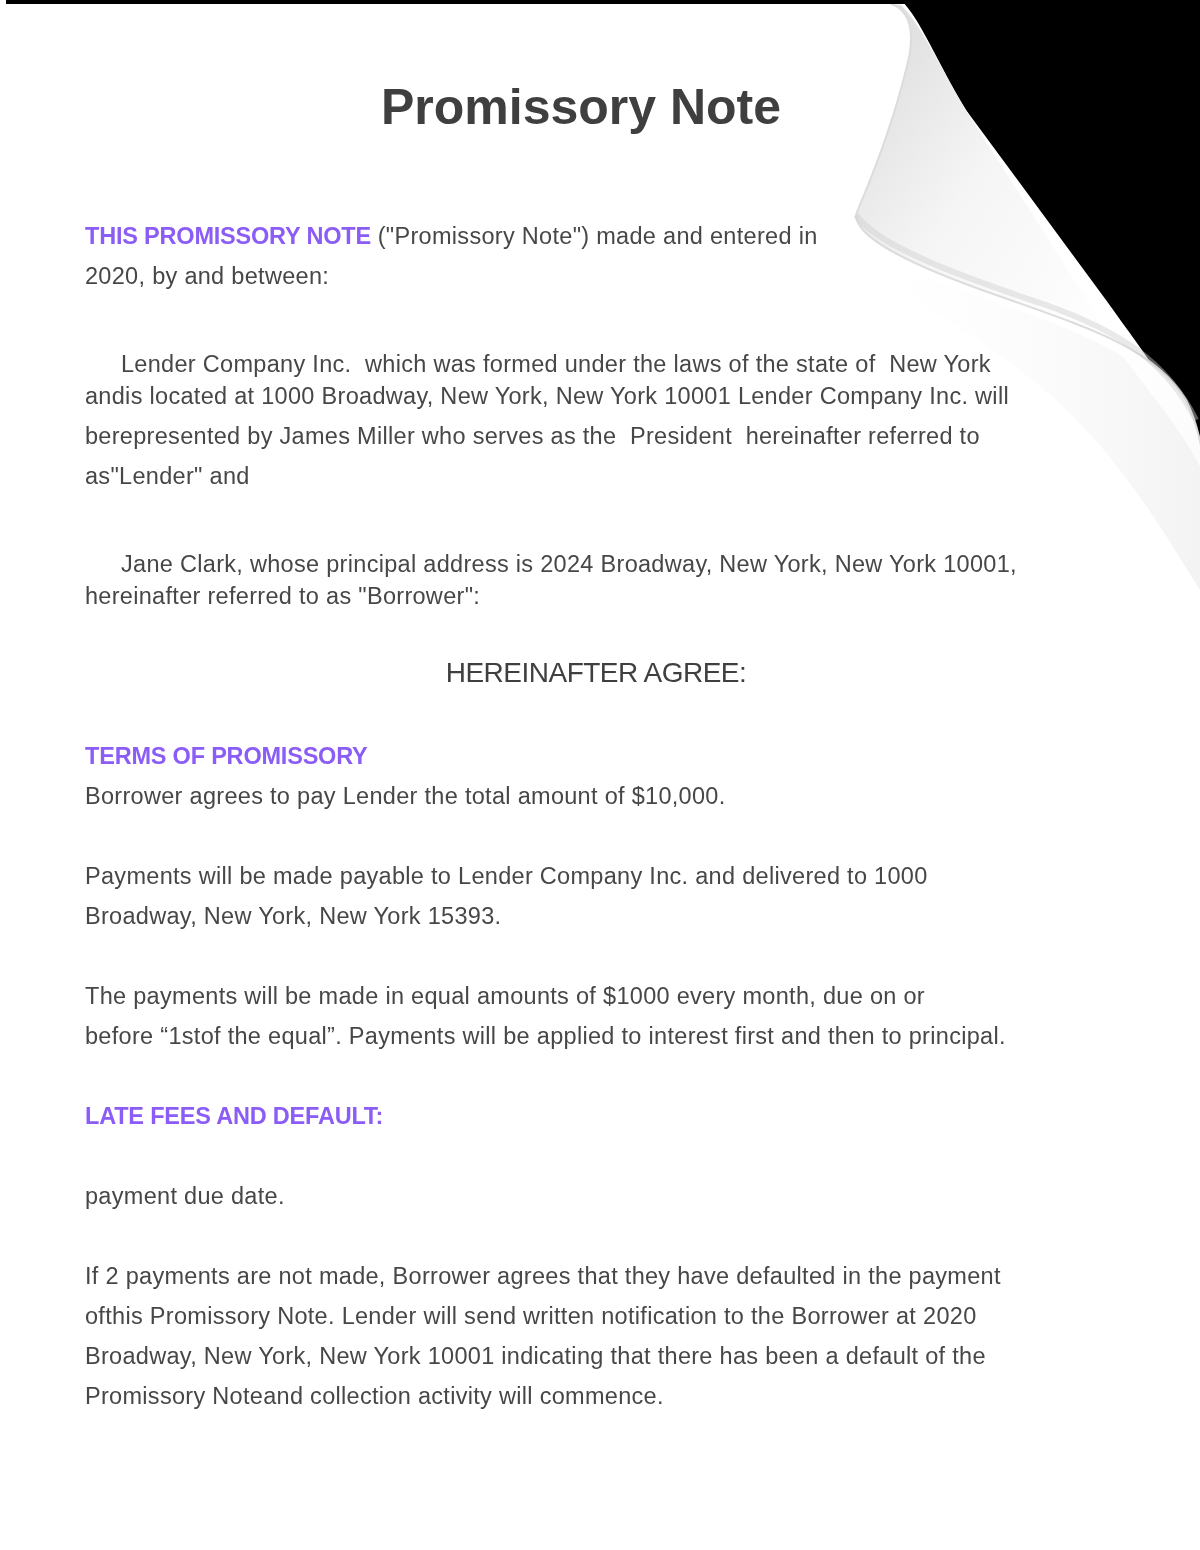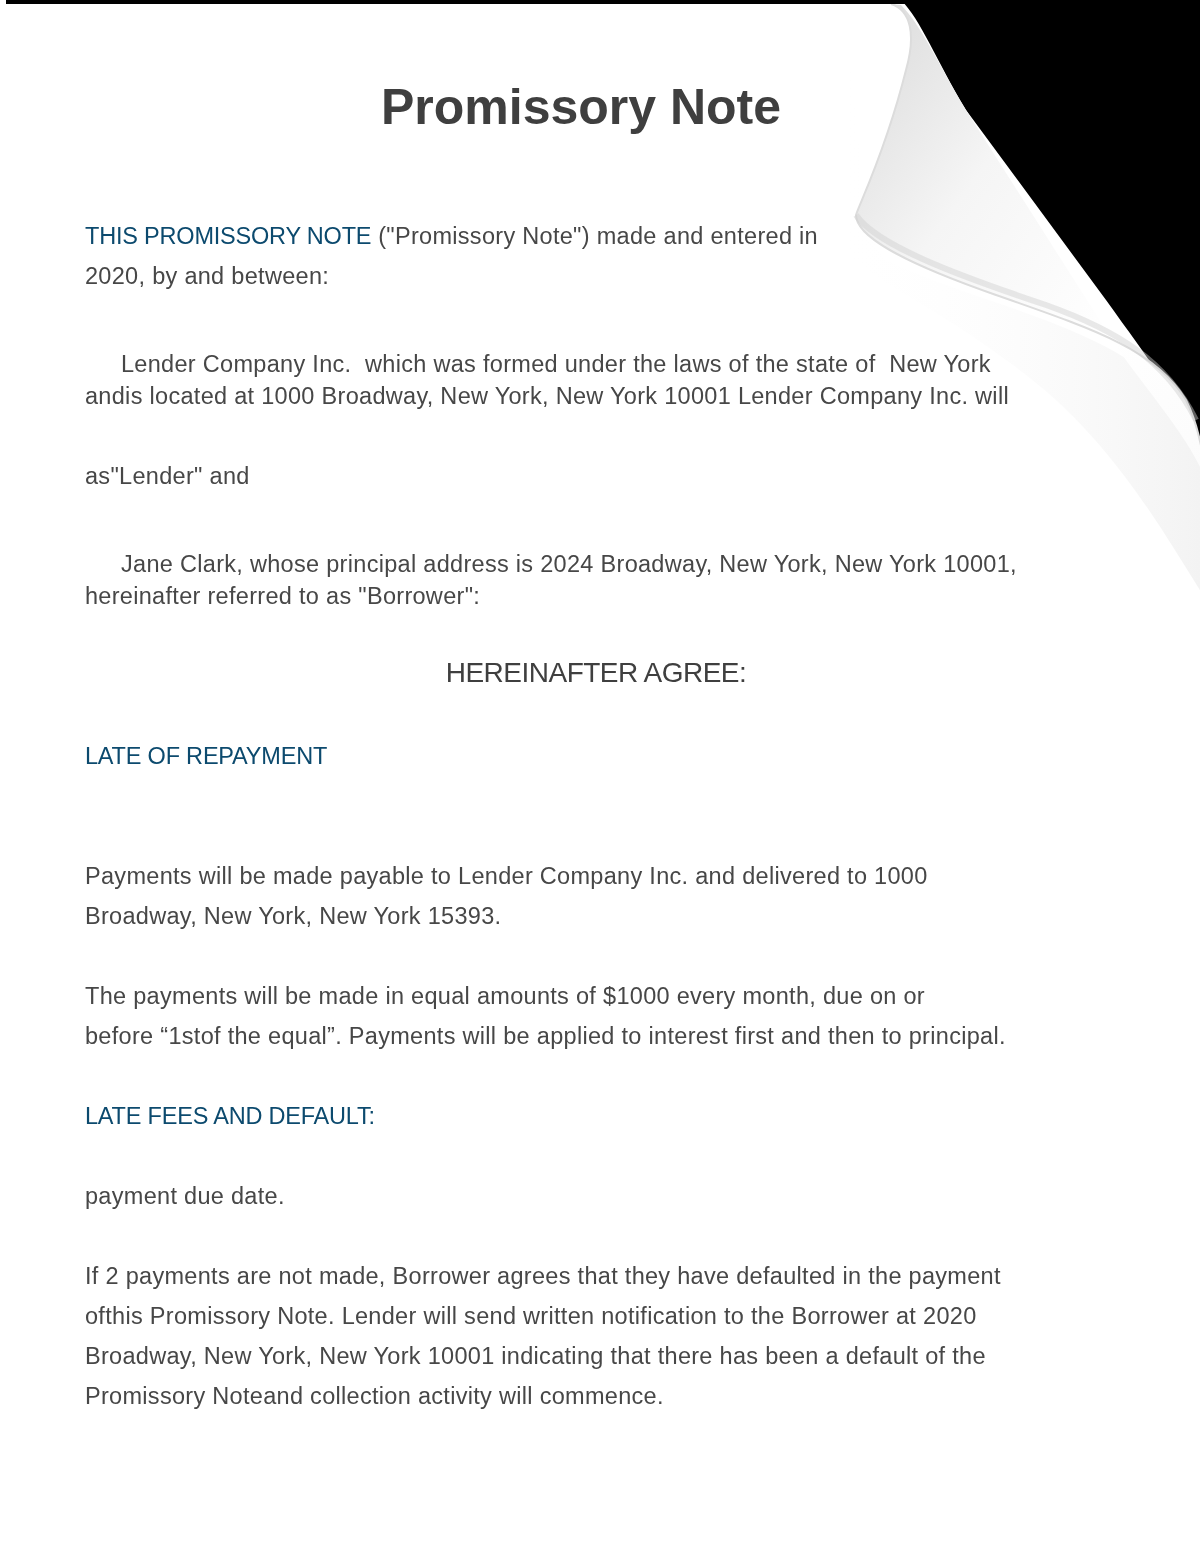--- a/index.html
+++ b/index.html
@@ -21,7 +21,7 @@
     white-space: pre; color: #474747; letter-spacing: 0.3px;
   }
   .indent { left: 115px; margin-top: 8px; }
-  .bold { font-weight: normal; color: #0c4a6e; letter-spacing: -0.2px; }
+  .bold { font-weight: bold; color: #8b5cf6; letter-spacing: -0.2px; }
   .agree {
     position: absolute; left: 0; width: 1180px; text-align: center;
     font-size: 28px; color: #3f3f3f; letter-spacing: -0.5px; top: 657px;

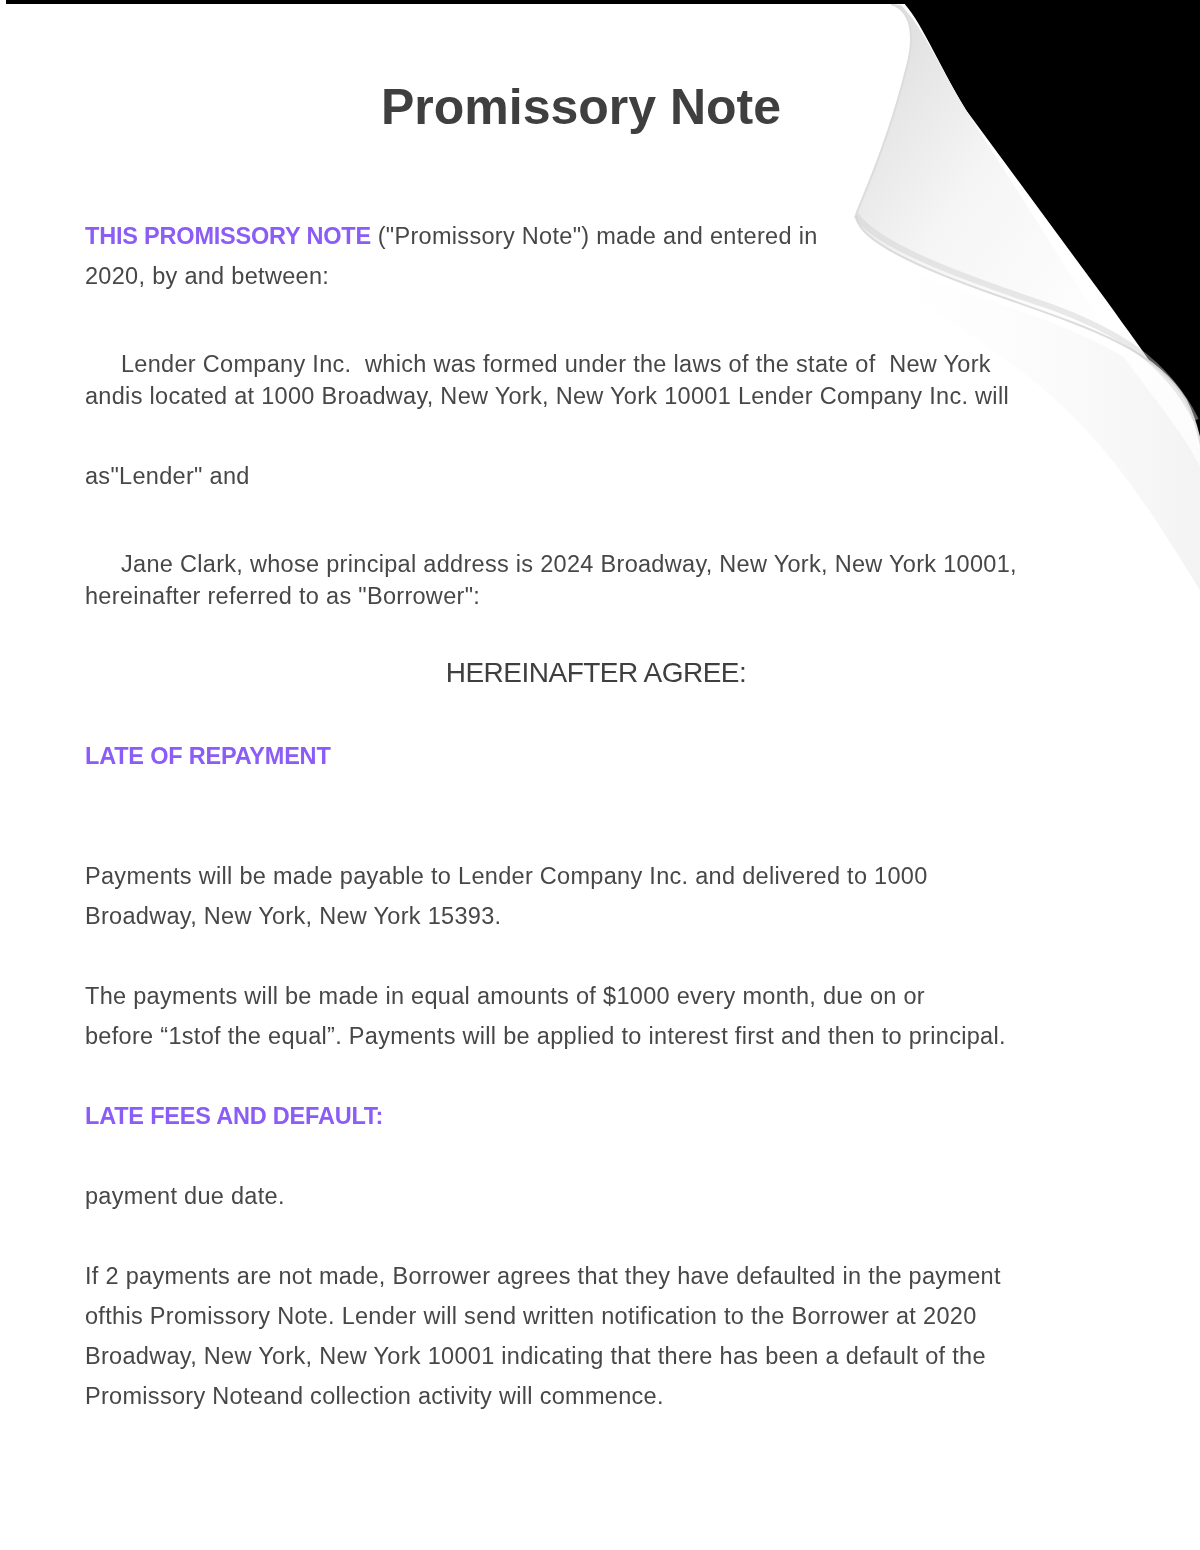--- a/index.html
+++ b/index.html
@@ -69,6 +69,7 @@
 
   <div class="line indent" style="top:341px">Lender Company Inc.  which was formed under the laws of the state of  New York</div>
   <div class="line" style="top:381px">andis located at 1000 Broadway, New York, New York 10001 Lender Company Inc. will</div>
+  <div class="line" style="top:421px">berepresented by James Miller who serves as the  President  hereinafter referred to</div>
   <div class="line" style="top:461px">as"Lender" and</div>
 
   <div class="line indent" style="top:541px">Jane Clark, whose principal address is 2024 Broadway, New York, New York 10001,</div>

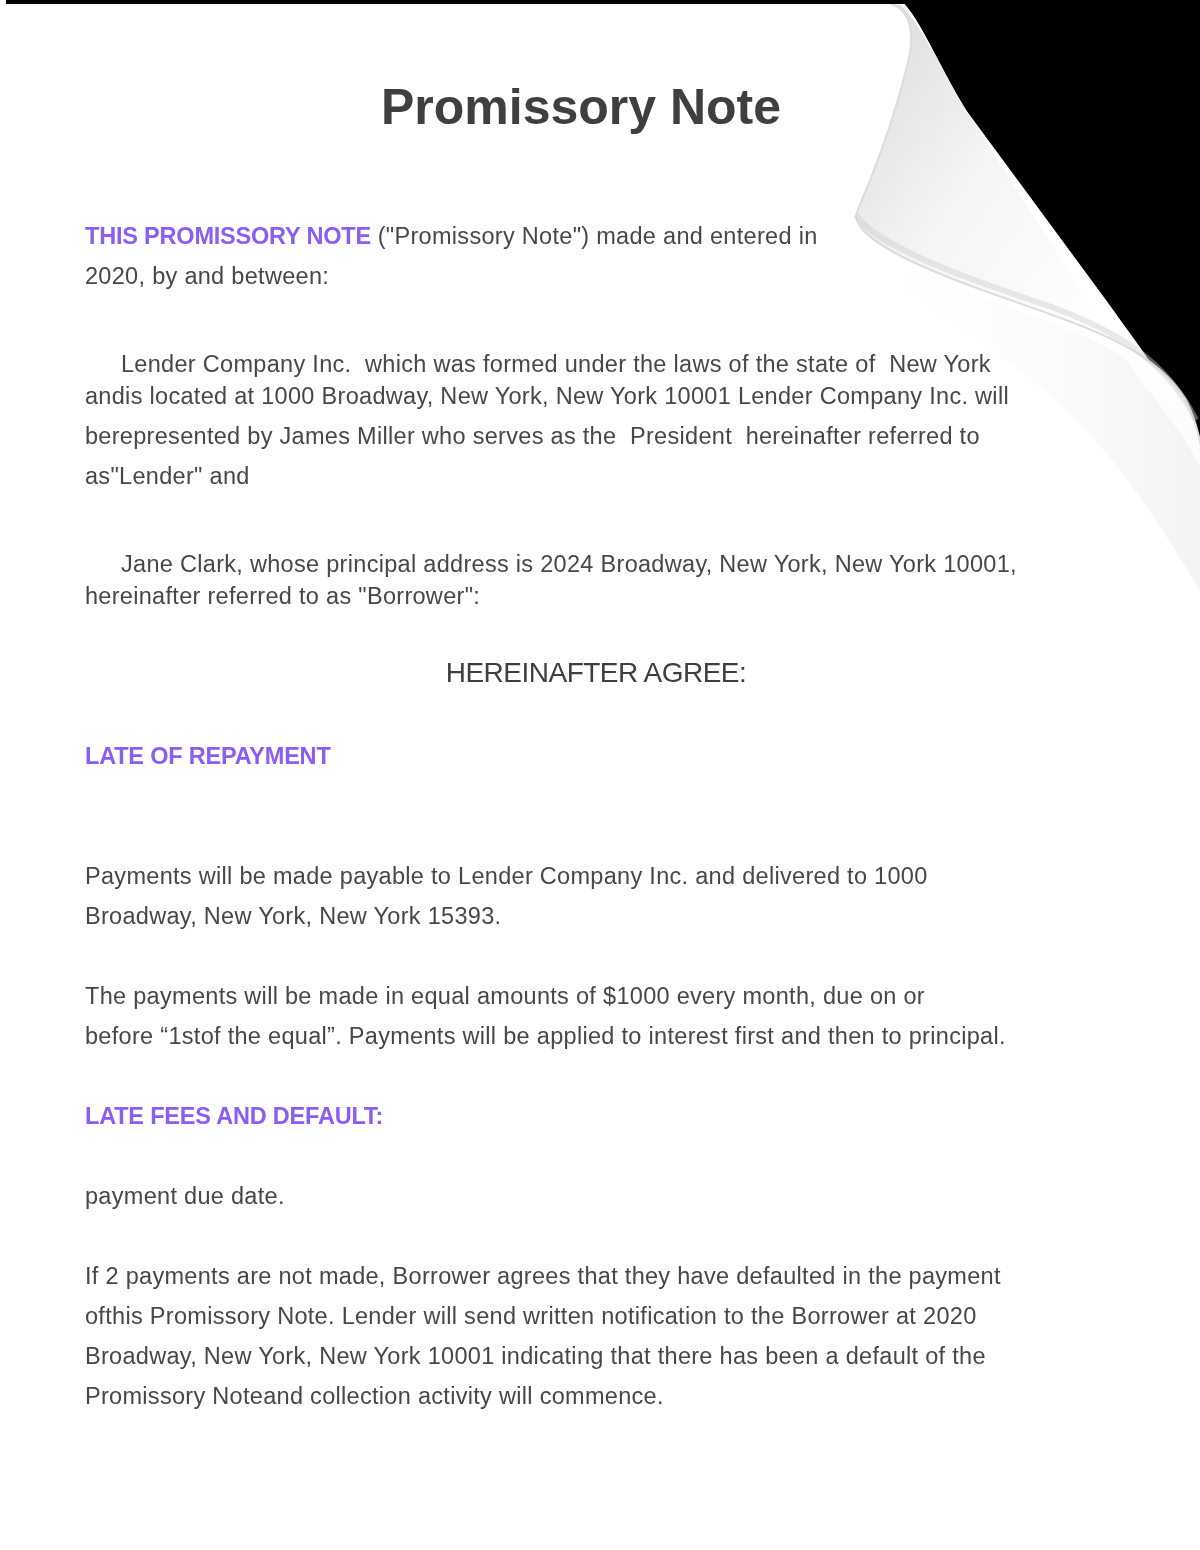--- a/index.html
+++ b/index.html
@@ -77,7 +77,7 @@
 
   <div class="agree">HEREINAFTER AGREE:</div>
 
-  <div class="line bold" style="top:741px">LATE OF REPAYMENT</div>
+  <div class="line bold" style="top:741px">TERMS OF PROMISSORY</div>
   <div class="line" style="top:861px">Payments will be made payable to Lender Company Inc. and delivered to 1000</div>
   <div class="line" style="top:901px">Broadway, New York, New York 15393.</div>
   <div class="line" style="top:981px">The payments will be made in equal amounts of $1000 every month, due on or</div>

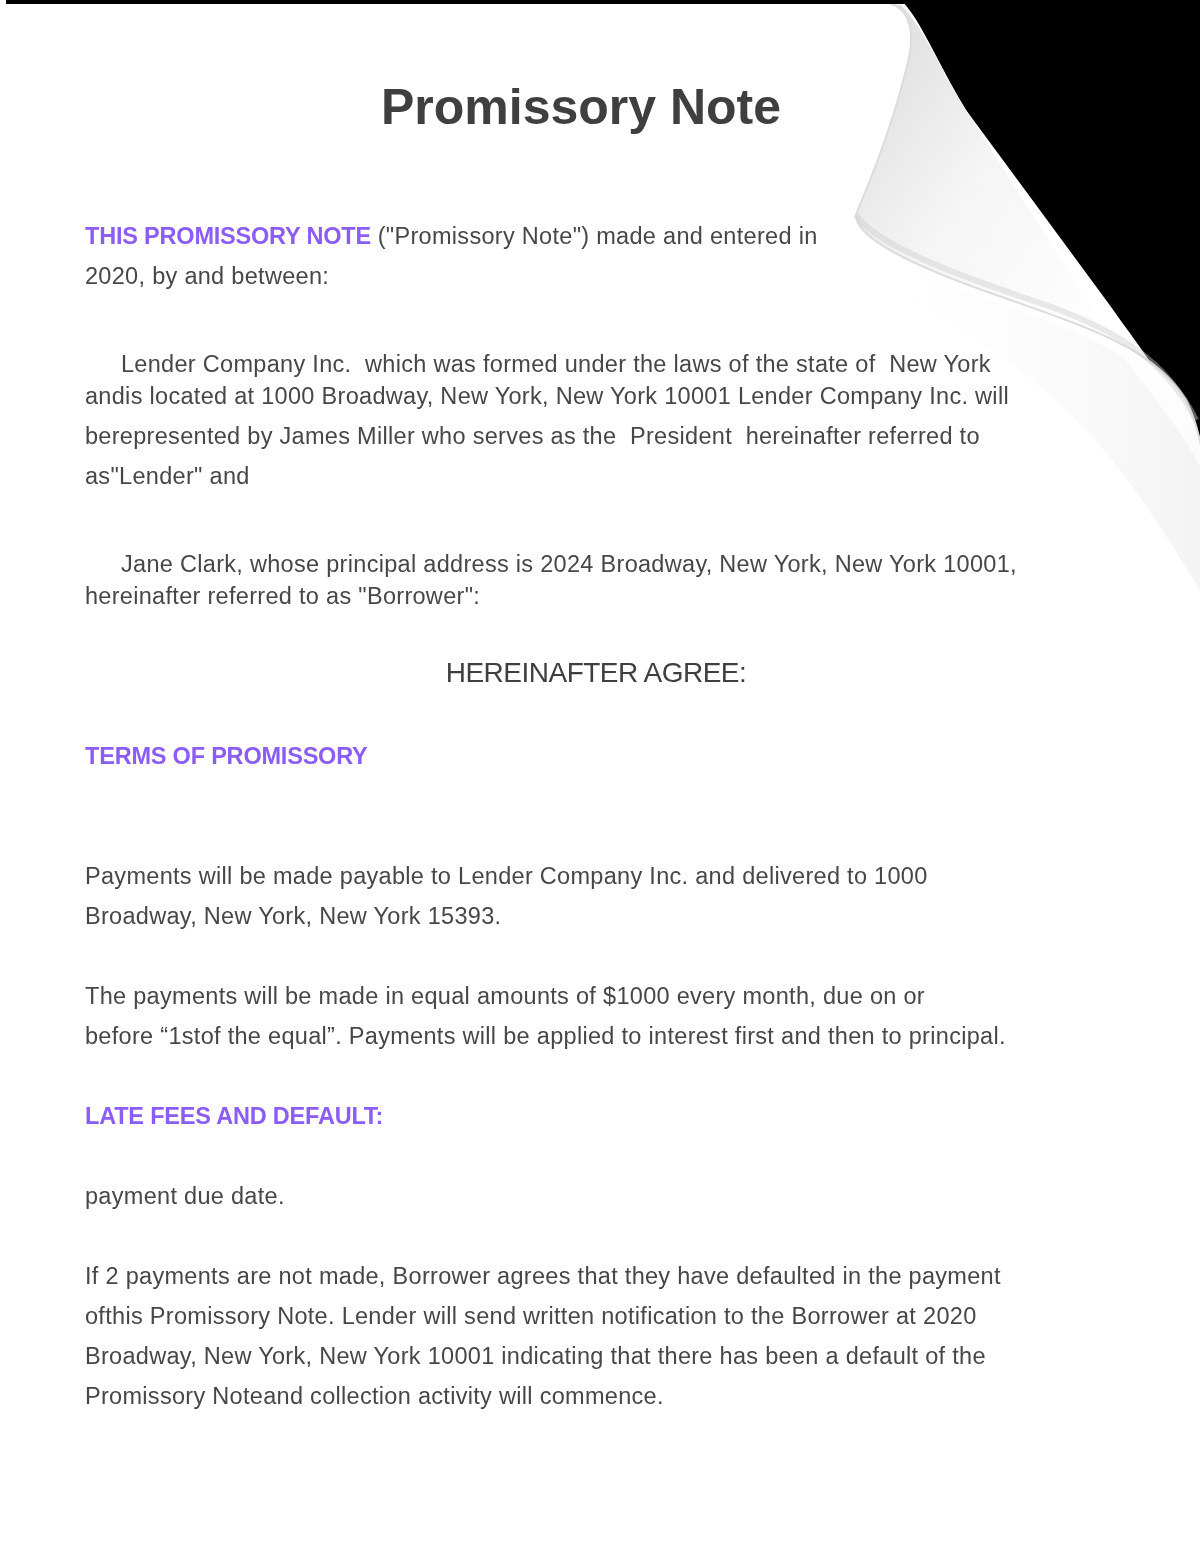--- a/index.html
+++ b/index.html
@@ -78,6 +78,7 @@
   <div class="agree">HEREINAFTER AGREE:</div>
 
   <div class="line bold" style="top:741px">TERMS OF PROMISSORY</div>
+  <div class="line" style="top:781px">Borrower agrees to pay Lender the total amount of $10,000.</div>
   <div class="line" style="top:861px">Payments will be made payable to Lender Company Inc. and delivered to 1000</div>
   <div class="line" style="top:901px">Broadway, New York, New York 15393.</div>
   <div class="line" style="top:981px">The payments will be made in equal amounts of $1000 every month, due on or</div>

